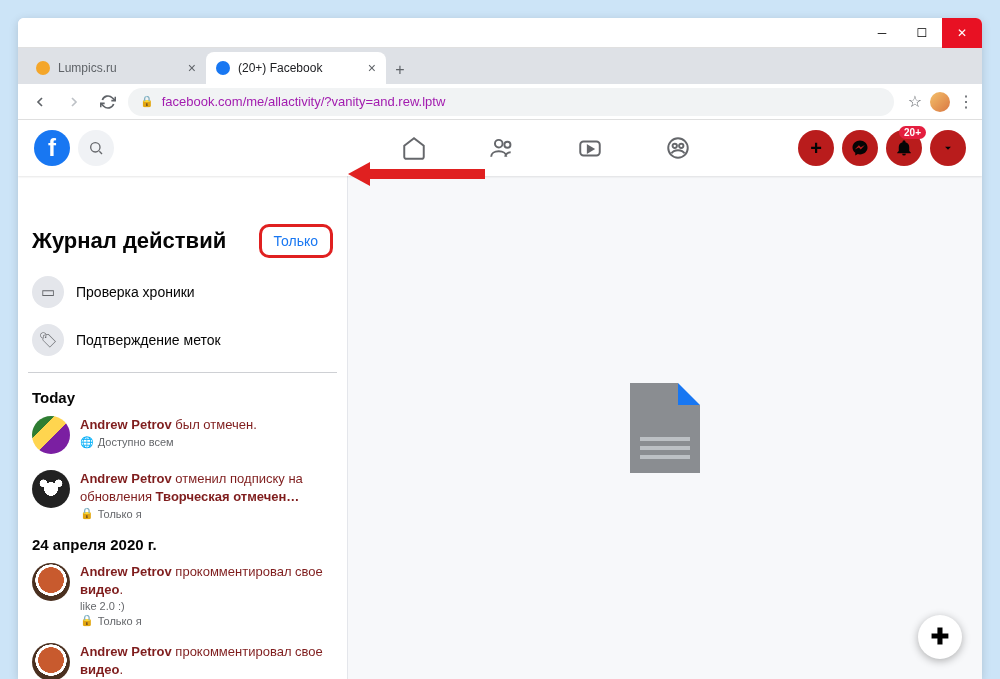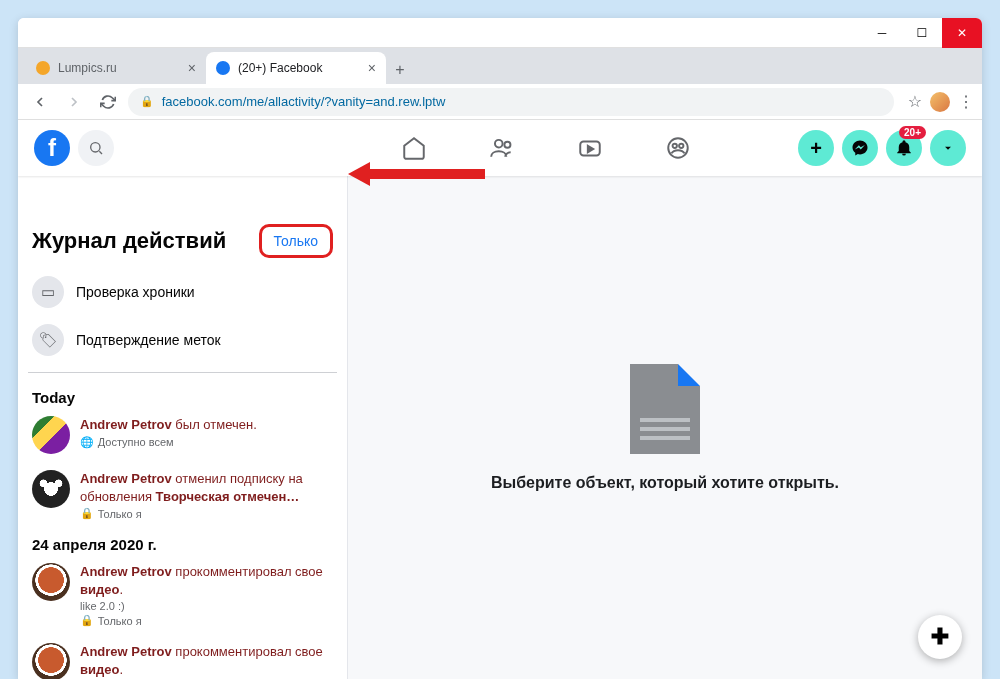--- a/index.html
+++ b/index.html
@@ -19,7 +19,7 @@
 .nav-btn { width: 28px; height: 28px; display: flex; align-items: center; justify-content: center; color: #5f6368; border-radius: 50%; }
 .addr-bar { flex: 1; height: 28px; background: #f1f3f4; border-radius: 14px; display: flex; align-items: center; padding: 0 12px; gap: 8px; font-size: 13px; color: #5f6368; }
 .lock-icon { font-size: 11px; }
-.url { color: #0369a1; }
+.url { color: #a21caf; }
 .addr-right { display: flex; align-items: center; gap: 8px; margin-left: 8px; }
 .profile-dot { width: 20px; height: 20px; border-radius: 50%; background: linear-gradient(135deg,#f4c06a,#d97742); }
 

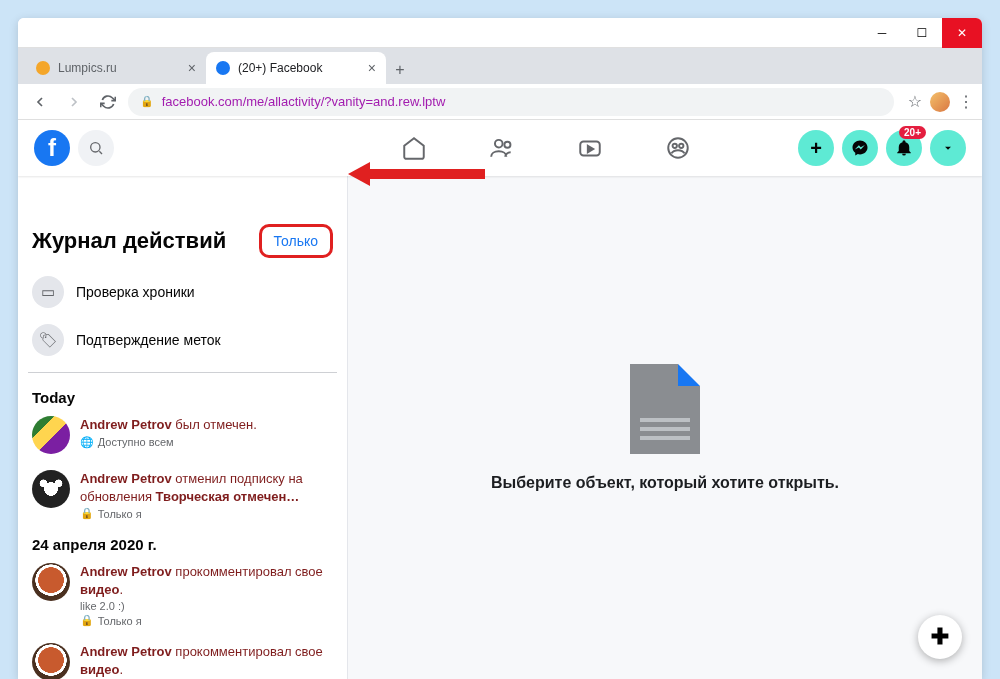--- a/index.html
+++ b/index.html
@@ -30,7 +30,7 @@
 .fb-center { flex: 1; display: flex; justify-content: center; gap: 8px; }
 .fb-nav { width: 80px; height: 48px; display: flex; align-items: center; justify-content: center; color: #65676b; border-radius: 8px; }
 .fb-right { display: flex; align-items: center; gap: 8px; }
-.fb-circ { width: 36px; height: 36px; background: #5eead4; border-radius: 50%; display: flex; align-items: center; justify-content: center; color: #050505; position: relative; }
+.fb-circ { width: 36px; height: 36px; background: #b91c1c; border-radius: 50%; display: flex; align-items: center; justify-content: center; color: #050505; position: relative; }
 .badge { position: absolute; top: -4px; right: -4px; background: #e41e3f; color: #fff; font-size: 10px; font-weight: 600; padding: 1px 5px; border-radius: 9px; }
 
 .content { flex: 1; display: flex; background: #fff; overflow: hidden; }

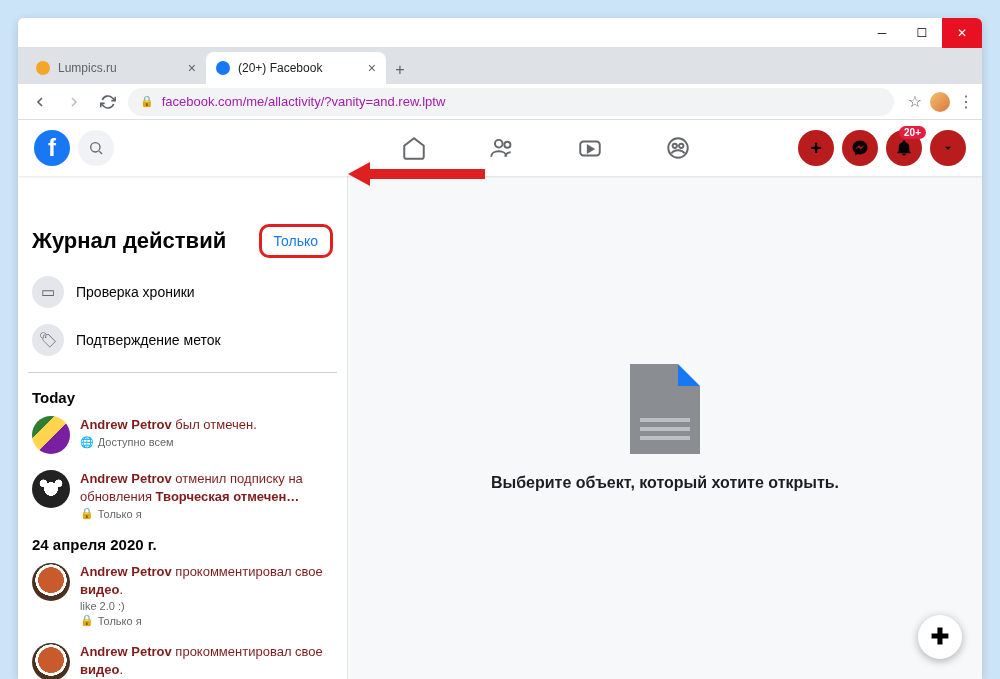--- a/index.html
+++ b/index.html
@@ -248,7 +248,6 @@
               <div></div>
             </div>
         </div>
-        <div class="empty-text">Выберите объект, который хотите открыть.</div>
       </div>
       <div class="fab">✚</div>
     </div>

